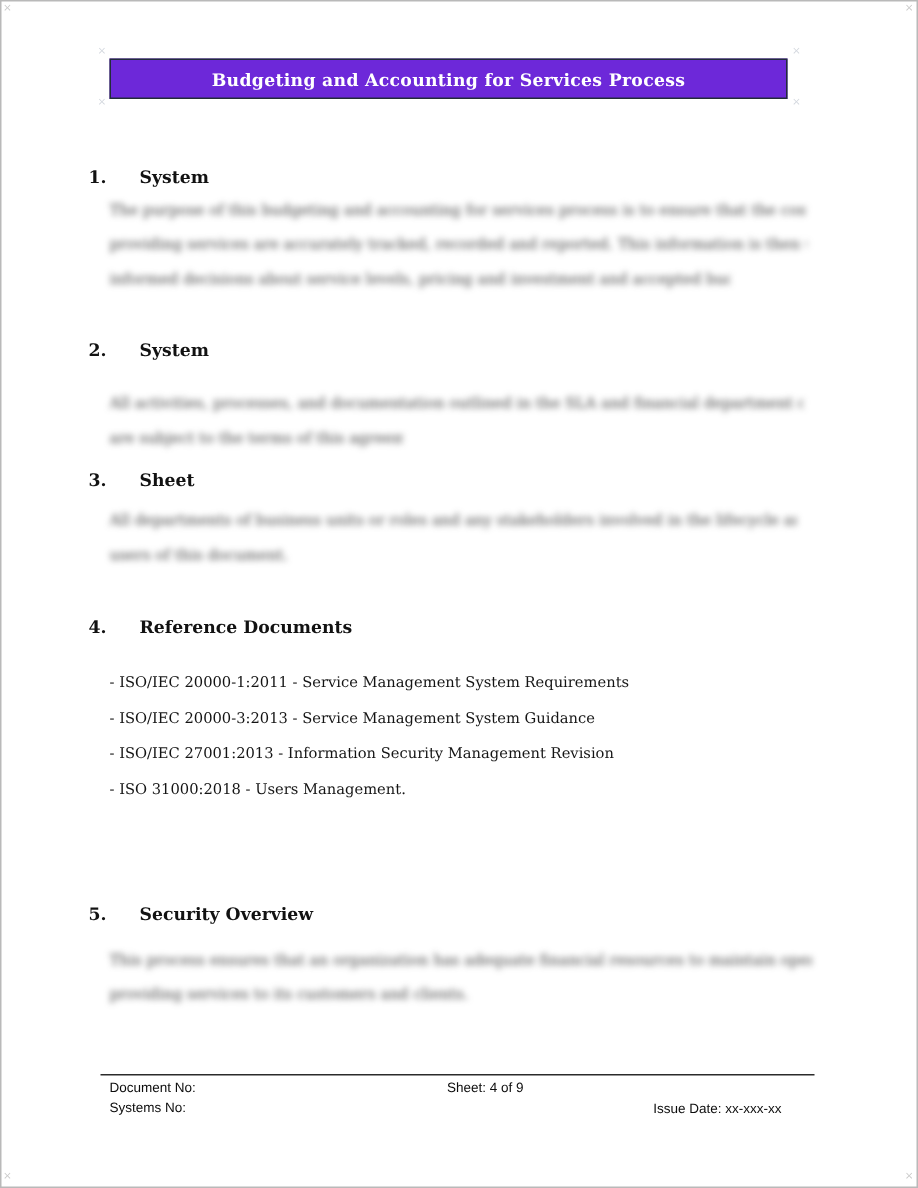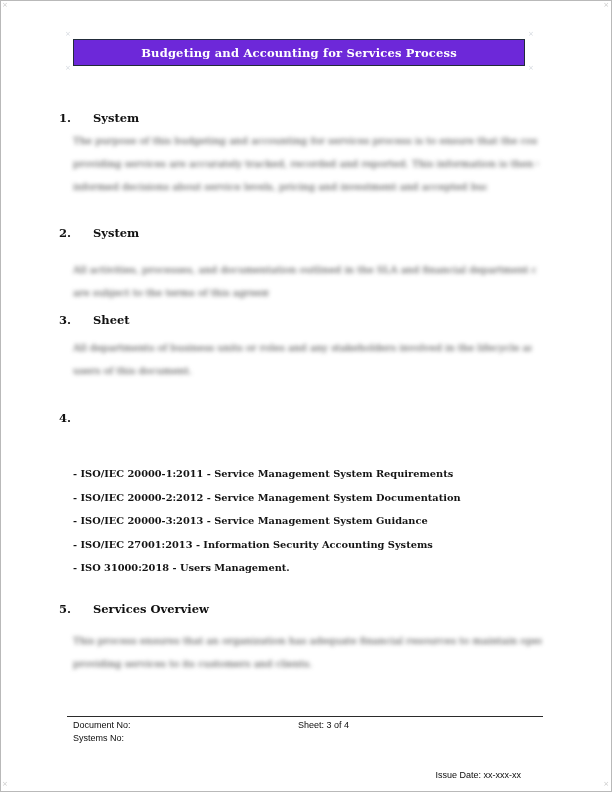--- a/index.html
+++ b/index.html
@@ -97,6 +97,7 @@
 
   <div class="sec-head sh-4">
     <span class="num">4.</span>
+    <span>Reference Documents</span>
   </div>
   <div class="ref-list">
     <div class="ref-item">- ISO/IEC 20000-1:2011 - Service Management System Requirements</div>

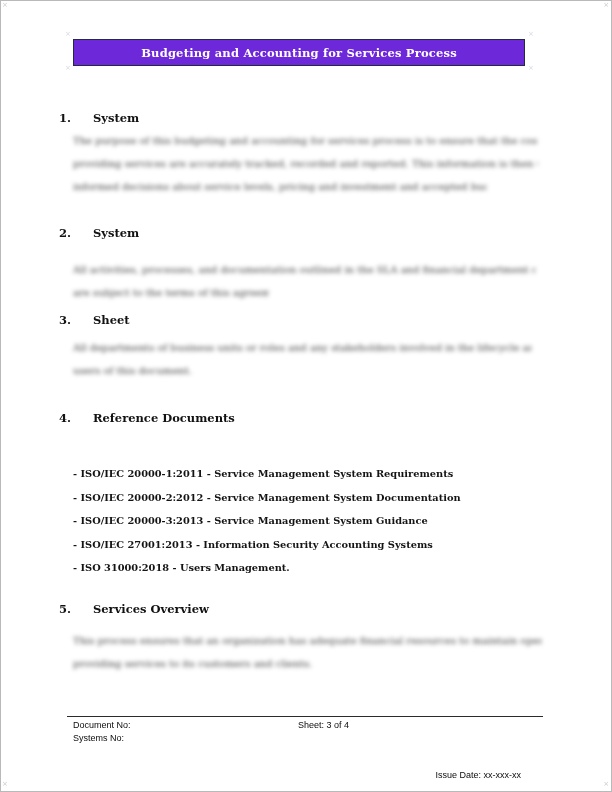--- a/index.html
+++ b/index.html
@@ -35,8 +35,8 @@
     white-space:nowrap;overflow:hidden;filter:blur(2.2px);
   }
   
-  .ref-list{position:absolute;left:72px;top:448px;font-weight:bold;
-    font-size:9.8px;color:#141414;margin-top:18px;}
+  .ref-list{position:absolute;left:72px;top:448px;font-weight:normal;
+    font-size:9.8px;color:#141414;}
   .ref-item{height:13px;line-height:13px;margin-bottom:10.5px;white-space:nowrap;}
   
   .footer-rule{position:absolute;left:66px;top:715px;width:476px;height:0;

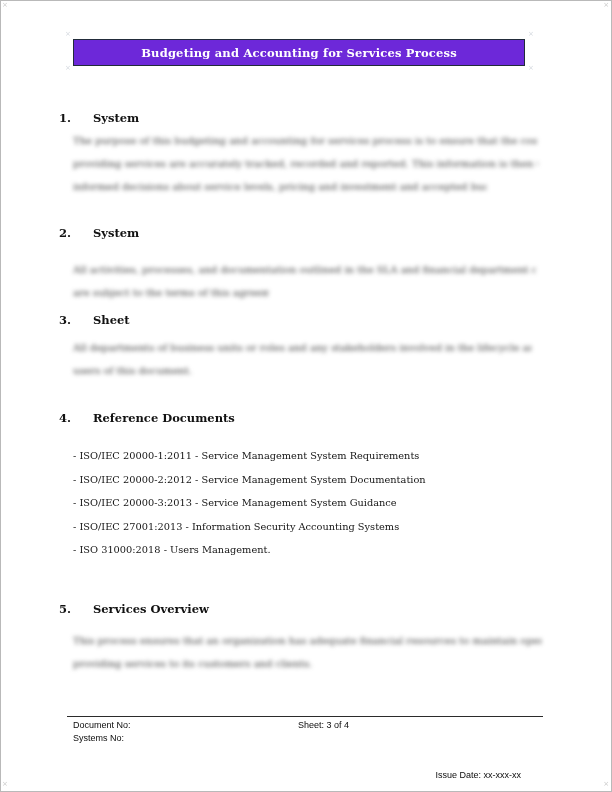--- a/index.html
+++ b/index.html
@@ -101,7 +101,6 @@
   </div>
   <div class="ref-list">
     <div class="ref-item">- ISO/IEC 20000-1:2011 - Service Management System Requirements</div>
-    <div class="ref-item">- ISO/IEC 20000-2:2012 - Service Management System Documentation</div>
     <div class="ref-item">- ISO/IEC 20000-3:2013 - Service Management System Guidance</div>
     <div class="ref-item">- ISO/IEC 27001:2013 - Information Security Accounting Systems</div>
     <div class="ref-item">- ISO 31000:2018 - Users Management.</div>

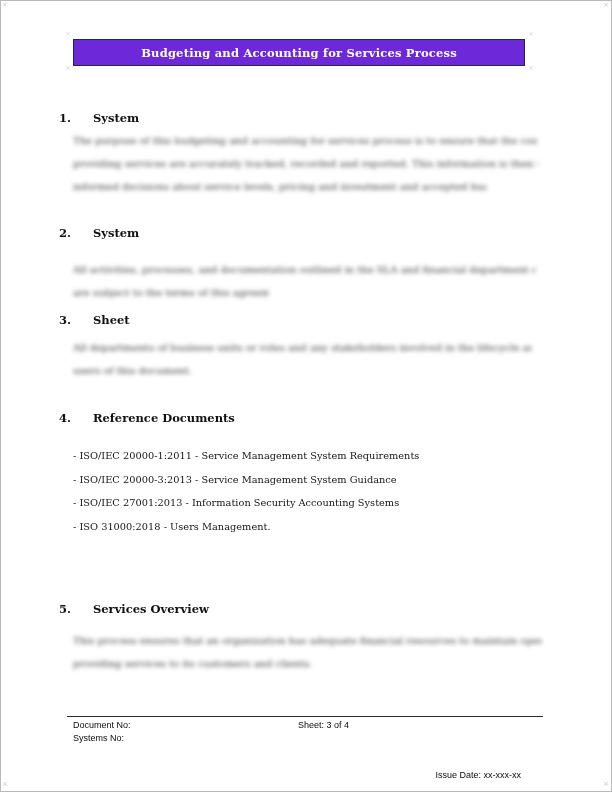--- a/index.html
+++ b/index.html
@@ -102,7 +102,7 @@
   <div class="ref-list">
     <div class="ref-item">- ISO/IEC 20000-1:2011 - Service Management System Requirements</div>
     <div class="ref-item">- ISO/IEC 20000-3:2013 - Service Management System Guidance</div>
-    <div class="ref-item">- ISO/IEC 27001:2013 - Information Security Accounting Systems</div>
+    <div class="ref-item">- ISO/IEC 27001:2013 - Information Security Management Revision</div>
     <div class="ref-item">- ISO 31000:2018 - Users Management.</div>
   </div>
 

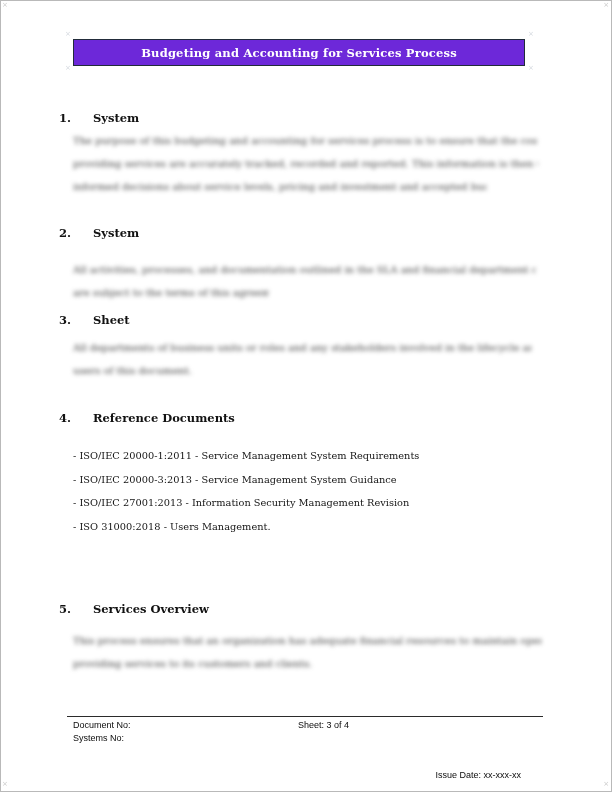--- a/index.html
+++ b/index.html
@@ -108,7 +108,7 @@
 
   <div class="sec-head sh-5">
     <span class="num">5.</span>
-    <span>Services Overview</span>
+    <span>Security Overview</span>
   </div>
   <div class="body-blur bb-5">
     <div class="bl" style="width:468px">This process ensures that an organization has adequate financial resources to maintain operations and</div>

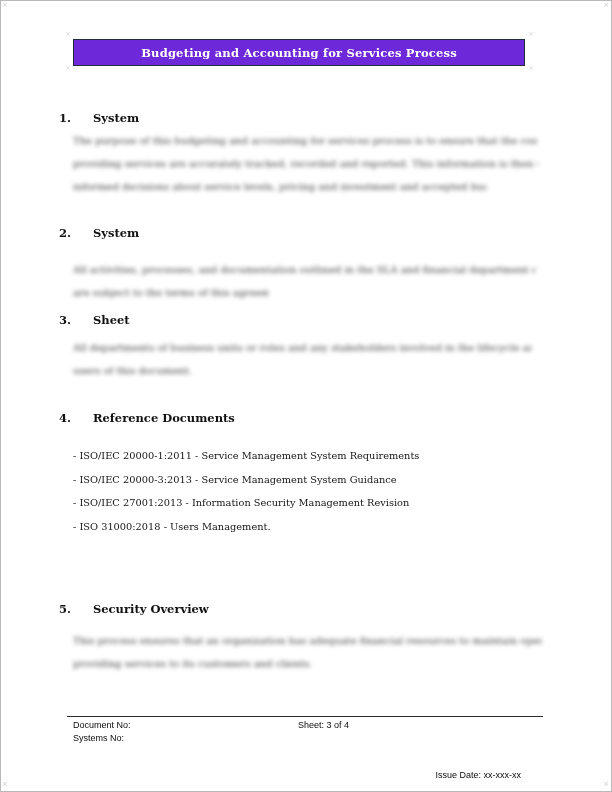--- a/index.html
+++ b/index.html
@@ -117,7 +117,7 @@
 
   <div class="footer-rule"></div>
   <div class="f-text f-docno">Document No:</div>
-  <div class="f-text f-sheet">Sheet: 3 of 4</div>
+  <div class="f-text f-sheet">Sheet: 4 of 9</div>
   <div class="f-text f-revno">Systems No:</div>
   <div class="f-text f-issue">Issue Date: xx-xxx-xx</div>
 

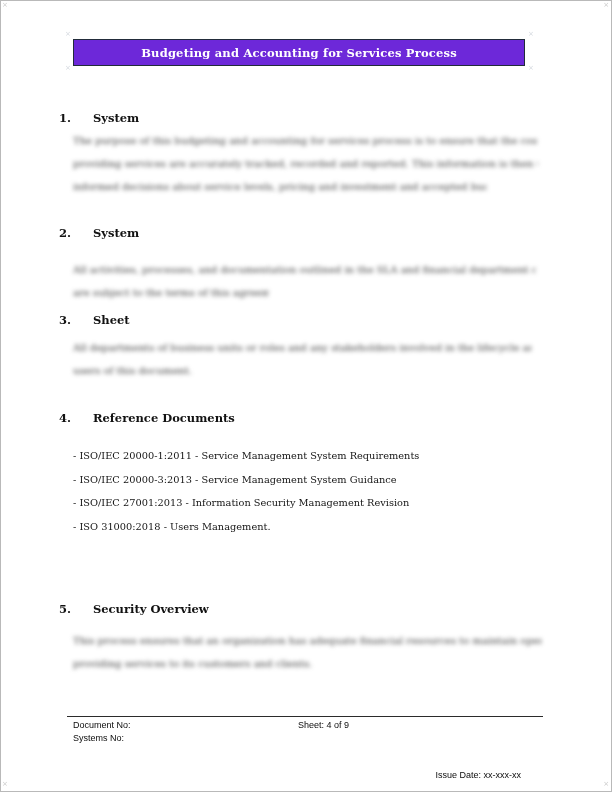--- a/index.html
+++ b/index.html
@@ -46,7 +46,7 @@
   .f-docno{left:72px;top:719px;}
   .f-sheet{left:297px;top:719px;}
   .f-revno{left:72px;top:732px;}
-  .f-issue{right:90px;top:733px;margin-top:36px;}
+  .f-issue{right:90px;top:733px;}
 </style>
 </head>
 <body>

